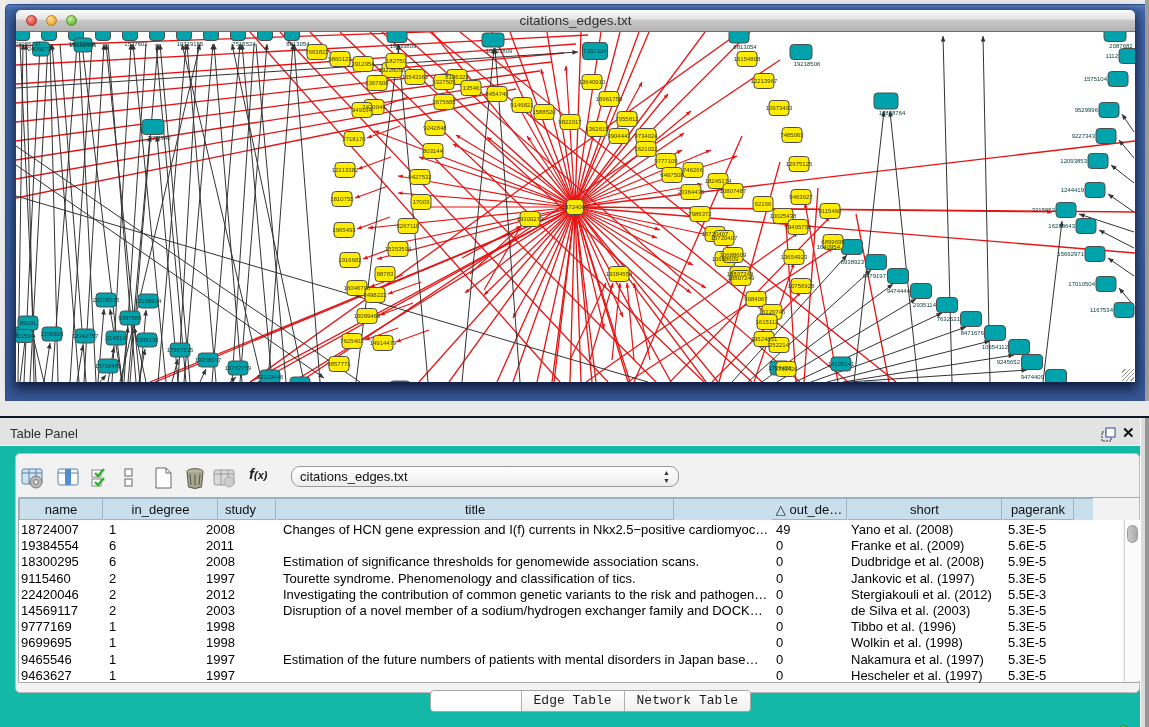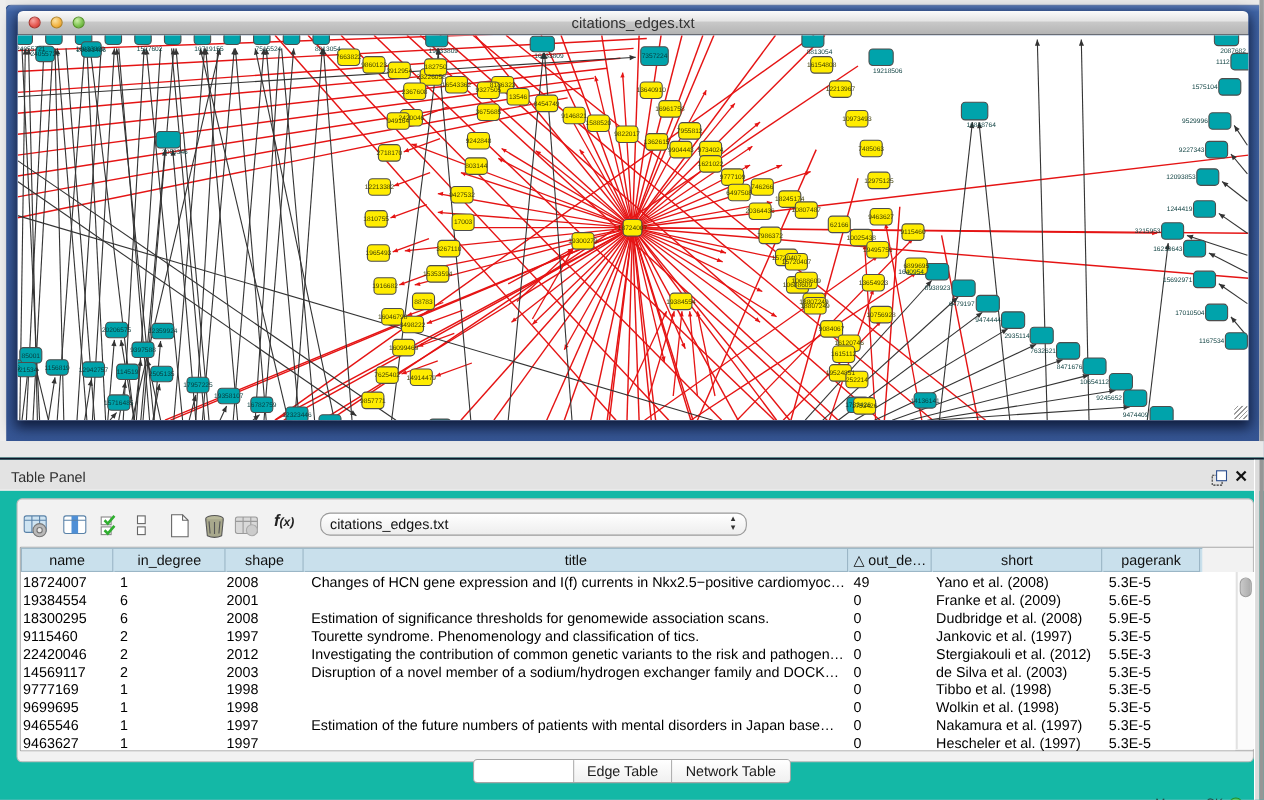--- a/index.html
+++ b/index.html
@@ -732,7 +732,7 @@
     <div id="tborder"></div>
     <div id="thead">
       <div class="hc" style="left:0;width:83px">name</div>
-      <div class="hc" style="left:84px;width:101px">in_degree</div>
+      <div class="hc" style="left:84px;width:114px">in_degree</div>
       <div class="hc" style="left:186px;width:70px">shape</div>
       <div class="hc" style="left:257px;width:494px">title</div>
       <div class="hc" style="left:752px;width:75px">△ out_de…</div>

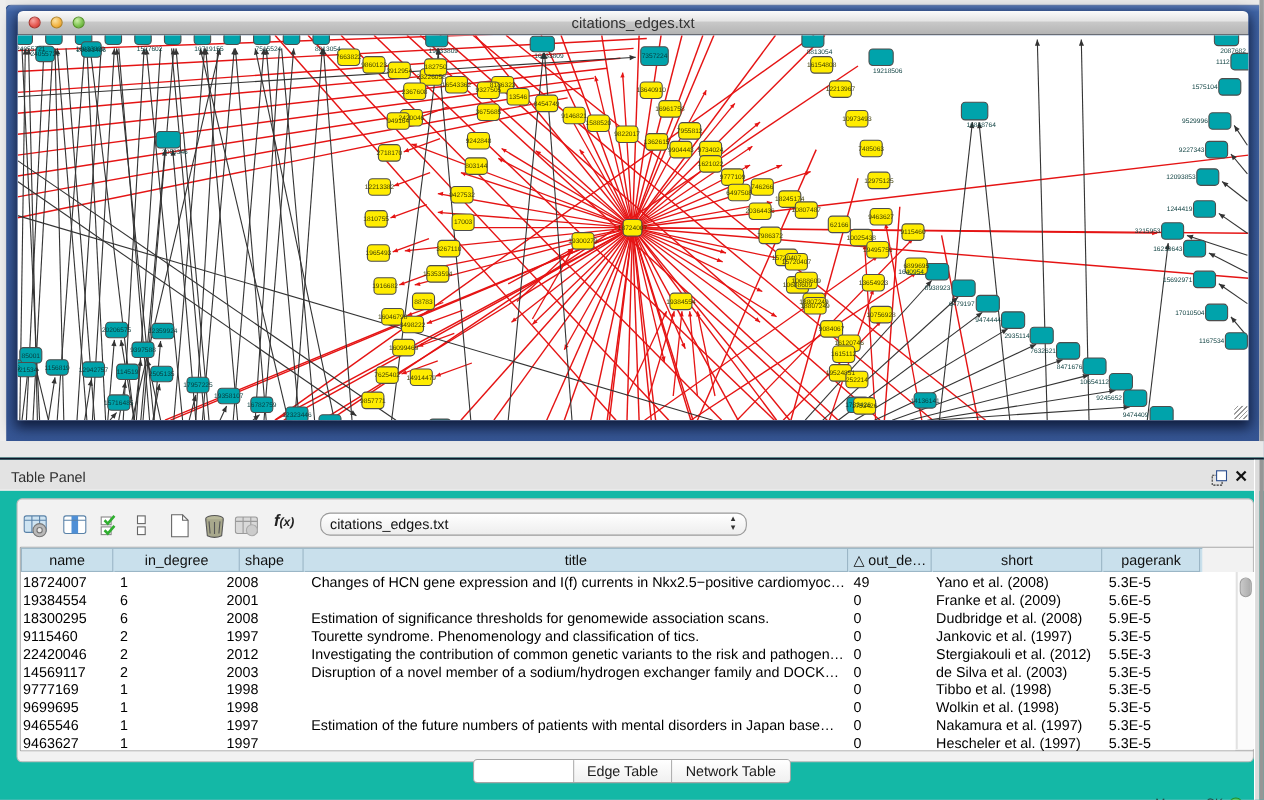--- a/index.html
+++ b/index.html
@@ -733,7 +733,7 @@
     <div id="thead">
       <div class="hc" style="left:0;width:83px">name</div>
       <div class="hc" style="left:84px;width:114px">in_degree</div>
-      <div class="hc" style="left:186px;width:70px">shape</div>
+      <div class="hc" style="left:186px;width:70px">study</div>
       <div class="hc" style="left:257px;width:494px">title</div>
       <div class="hc" style="left:752px;width:75px">△ out_de…</div>
       <div class="hc" style="left:828px;width:154px">short</div>

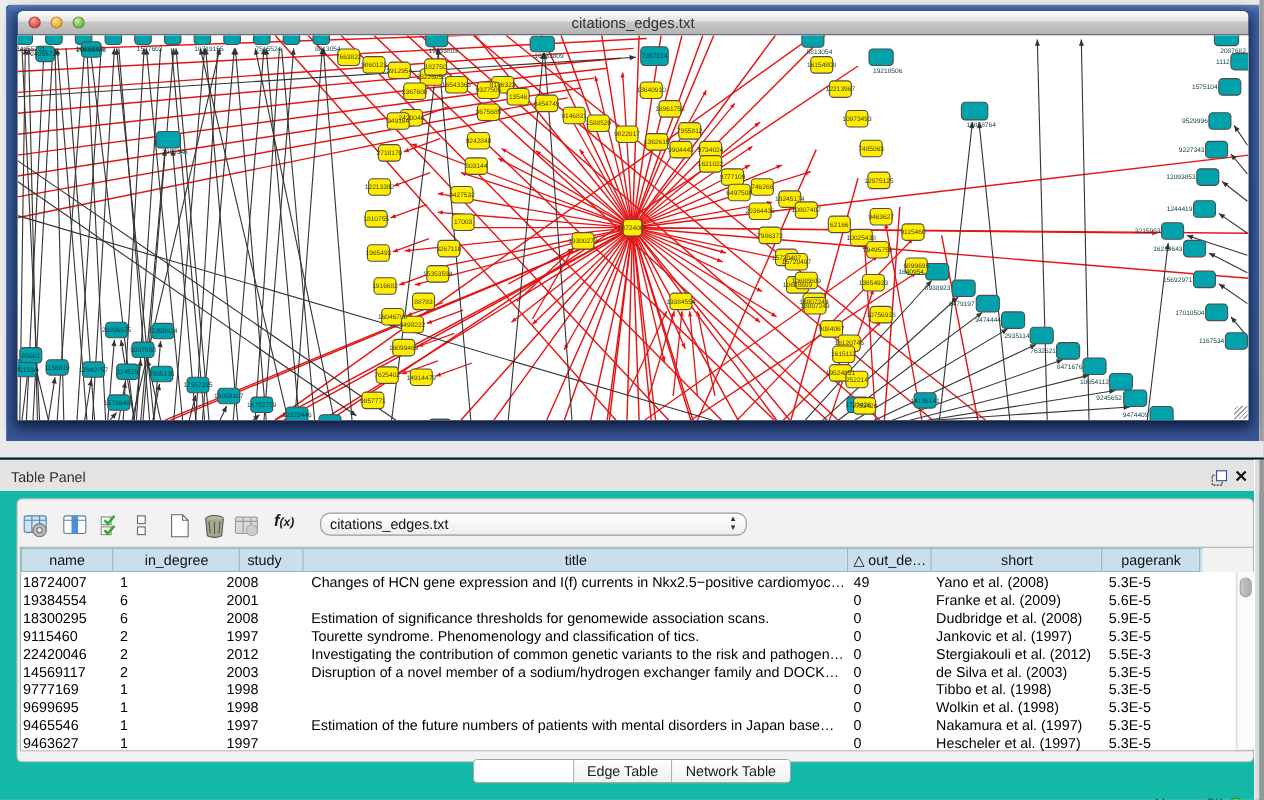--- a/index.html
+++ b/index.html
@@ -734,7 +734,7 @@
       <div class="hc" style="left:0;width:83px">name</div>
       <div class="hc" style="left:84px;width:114px">in_degree</div>
       <div class="hc" style="left:186px;width:70px">study</div>
-      <div class="hc" style="left:257px;width:494px">title</div>
+      <div class="hc" style="left:257px;width:397px">title</div>
       <div class="hc" style="left:752px;width:75px">△ out_de…</div>
       <div class="hc" style="left:828px;width:154px">short</div>
       <div class="hc" style="left:983px;width:88px">pagerank</div>

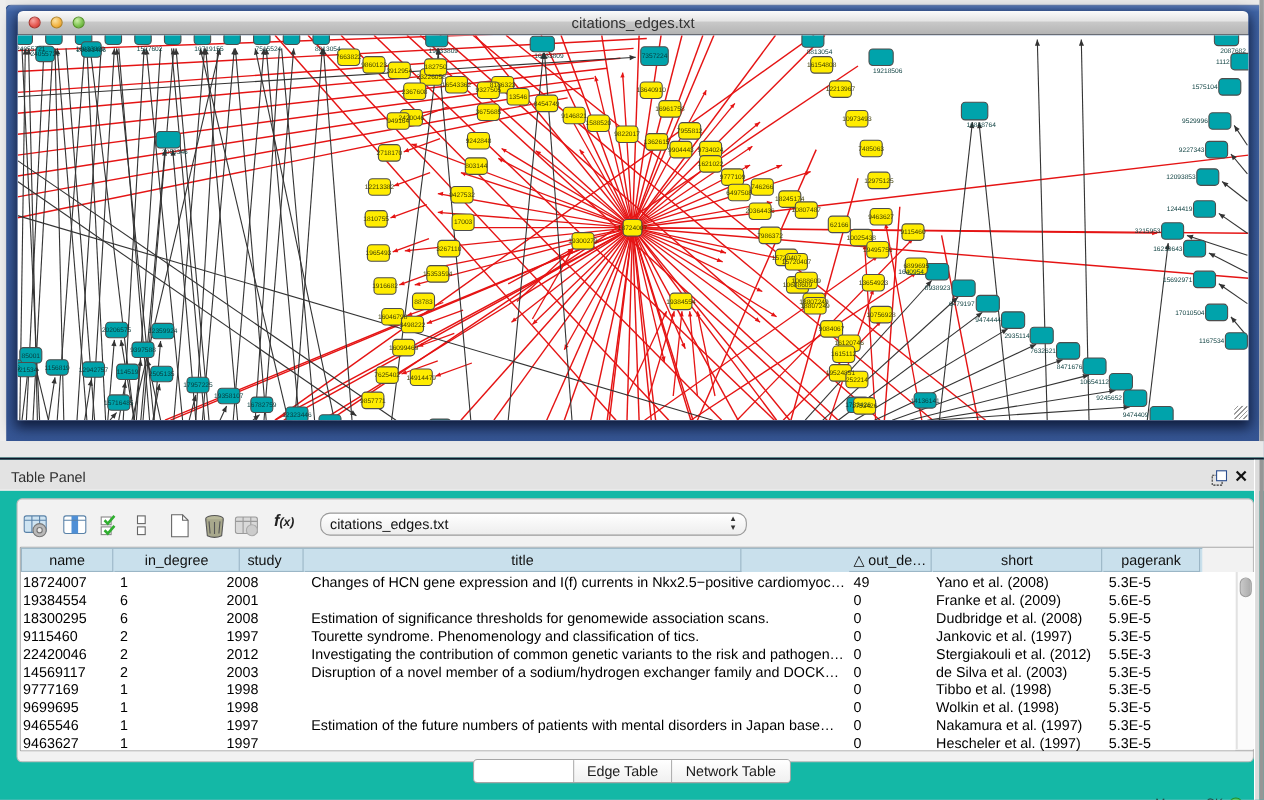--- a/index.html
+++ b/index.html
@@ -737,7 +737,7 @@
       <div class="hc" style="left:257px;width:397px">title</div>
       <div class="hc" style="left:752px;width:75px">△ out_de…</div>
       <div class="hc" style="left:828px;width:154px">short</div>
-      <div class="hc" style="left:983px;width:88px">pagerank</div>
+      <div class="hc" style="left:983px;width:71px">pagerank</div>
     </div>
     <div id="tbody">
 <div class="trow" style="top:1px">

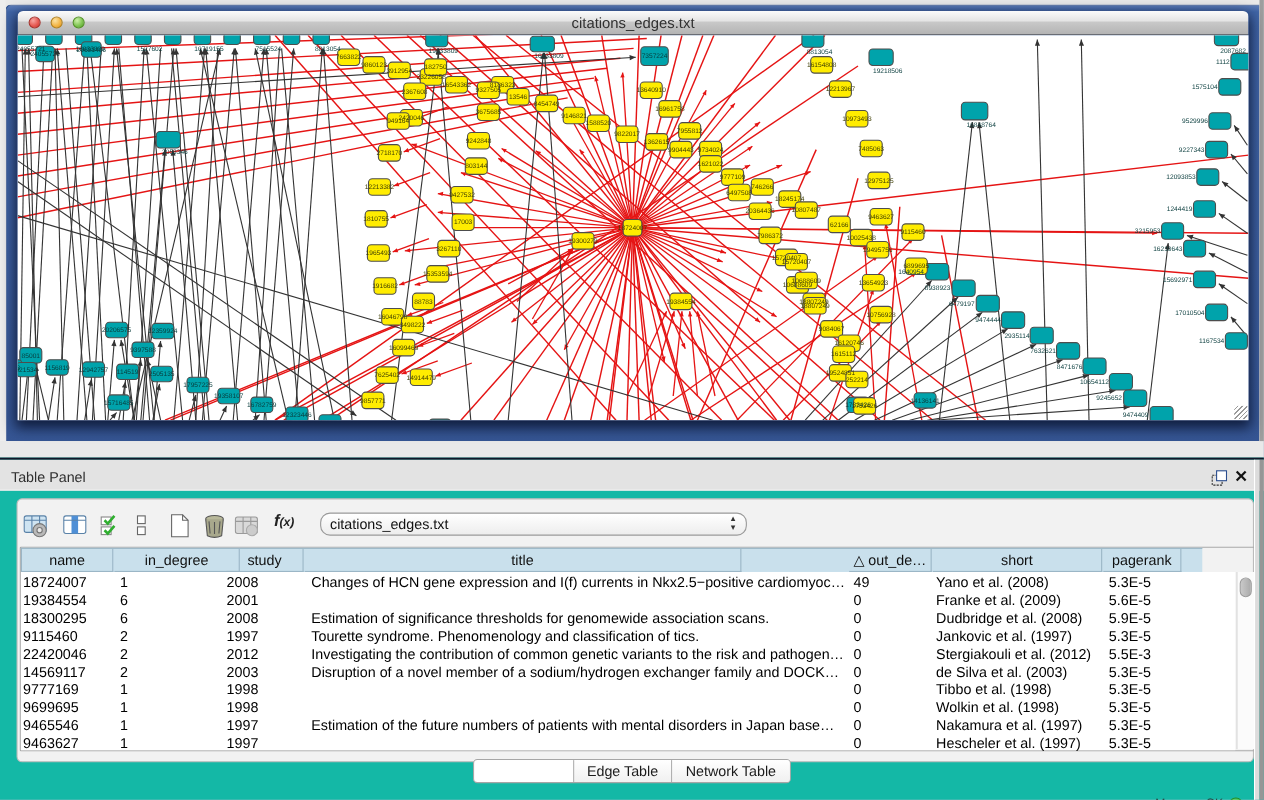--- a/index.html
+++ b/index.html
@@ -752,7 +752,7 @@
 <div class="trow" style="top:17px">
 <span style="left:2px">19384554</span>
           <span style="left:90px">6</span>
-          <span style="left:187px">2001</span>
+          <span style="left:187px">2011</span>
           <span style="left:757px">0</span>
           <span style="left:832px">Franke et al. (2009)</span>
           <span style="left:989px">5.6E-5</span>

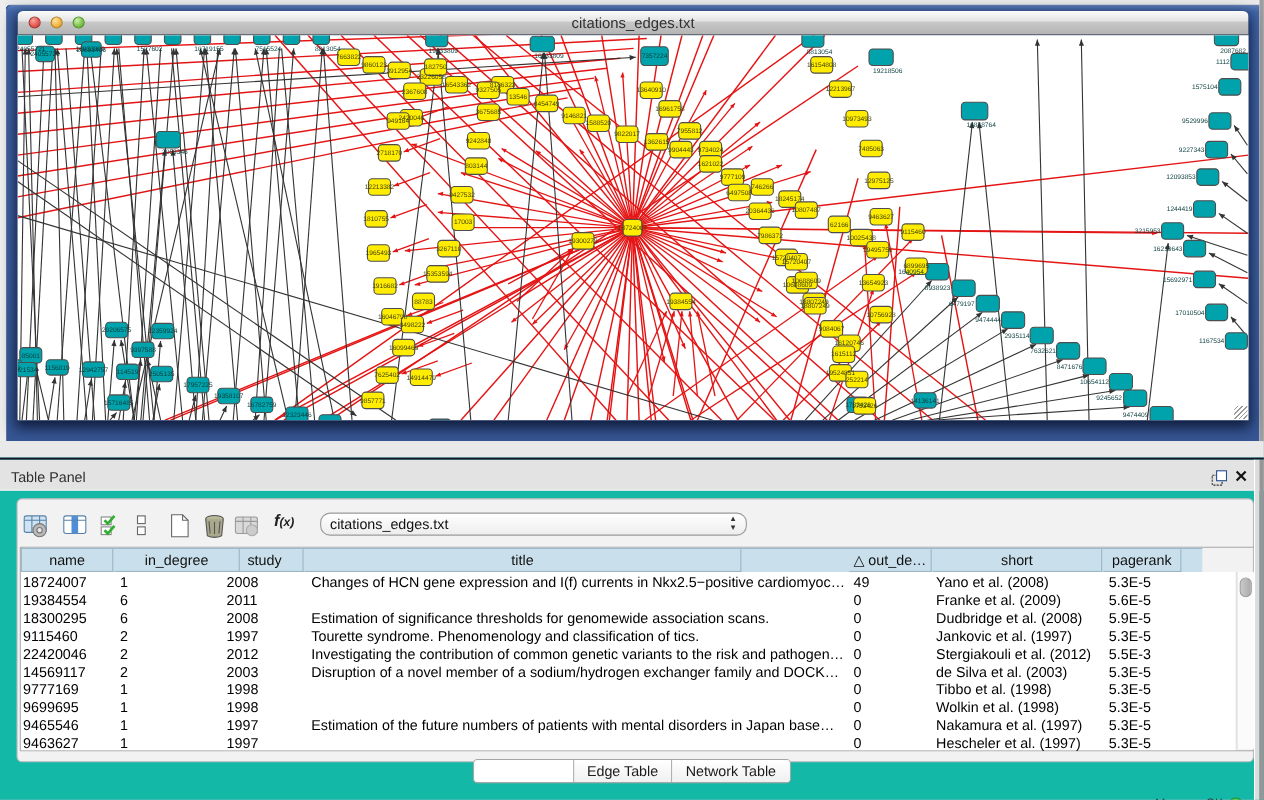--- a/index.html
+++ b/index.html
@@ -798,7 +798,7 @@
           <span style="left:90px">1</span>
           <span style="left:187px">1998</span>
           <span style="left:757px">0</span>
-          <span style="left:832px">Tibbo et al. (1998)</span>
+          <span style="left:832px">Tibbo et al. (1996)</span>
           <span style="left:989px">5.3E-5</span>
         </div>
 <div class="trow" style="top:114px">

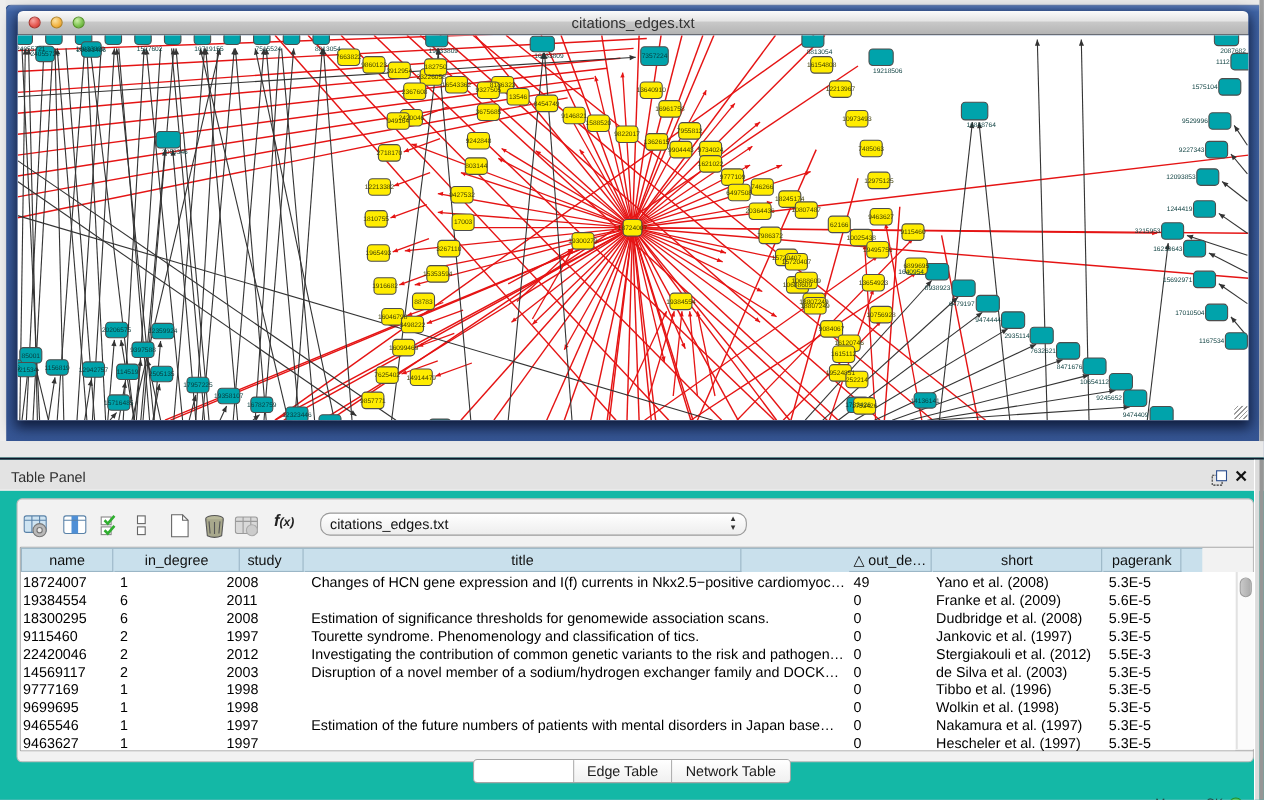--- a/index.html
+++ b/index.html
@@ -31,7 +31,7 @@
 #tabs{position:absolute;left:430px;top:272px;height:22px;border:1px solid #a6a6a6;border-radius:4px;background:#fff;display:flex;overflow:hidden;}
 .tab{font-size:13px;line-height:20px;padding:0 12px;color:#1a1a1a;background:linear-gradient(180deg,#fff,#f0f0f0);}
 .tab.sel{background:linear-gradient(180deg,#9b9b9b,#8a8a8a);color:#f5f5f5;margin-top:24px;}
-.tab+.tab{border-left:1px solid #b0b0b0;}
+.tab+.tab{border-left:1px solid #b0b0b0;font-family:Liberation Mono, monospace;}
 #mem{position:absolute;left:972px;top:307px;width:140px;text-align:right;font-size:11px;color:#2a2a2a;}
 #memdot{position:absolute;left:1117px;top:307px;width:13px;height:13px;border-radius:50%;background:radial-gradient(circle at 35% 30%,#7fdd66,#2eb81e);border:1px solid #2a8c1c;}
 #rstrip-bot{position:absolute;left:1140px;top:0px;width:5px;height:326px;background:#dcdcdc;border-left:1px solid #fff;}

